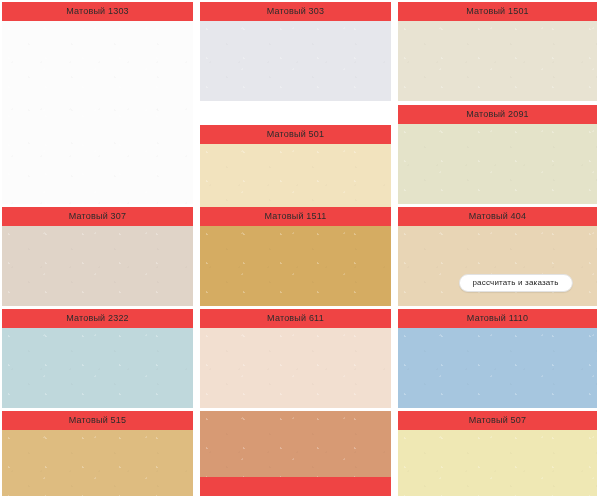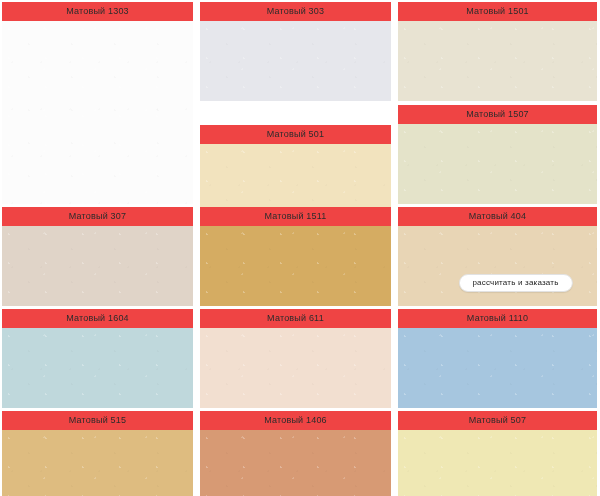--- a/index.html
+++ b/index.html
@@ -101,7 +101,7 @@
       <div class="swatch-color" style="background: rgb(242, 227, 190); height: 80px;"></div>
     </div>
     <div class="swatch-card" style="left: 398px; top: 105px; width: 199px; height: 99px;">
-      <div class="swatch-label">Матовый 1507</div>
+      <div class="swatch-label">Матовый 2091</div>
       <div class="swatch-color" style="background: rgb(228, 227, 201); height: 80px;"></div>
     </div>
     <div class="swatch-card" style="left: 2px; top: 207px; width: 191px; height: 99px;">

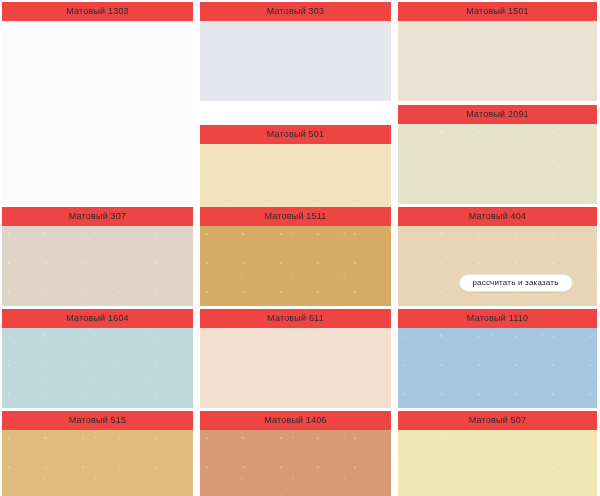--- a/index.html
+++ b/index.html
@@ -119,7 +119,7 @@
       </div>
     </div>
     <div class="swatch-card" style="left: 2px; top: 309px; width: 191px; height: 99px;">
-      <div class="swatch-label">Матовый 1604</div>
+      <div class="swatch-label">Матовый 2322</div>
       <div class="swatch-color" style="background: rgb(191, 216, 220); height: 80px;"></div>
     </div>
     <div class="swatch-card" style="left: 200px; top: 309px; width: 191px; height: 99px;">

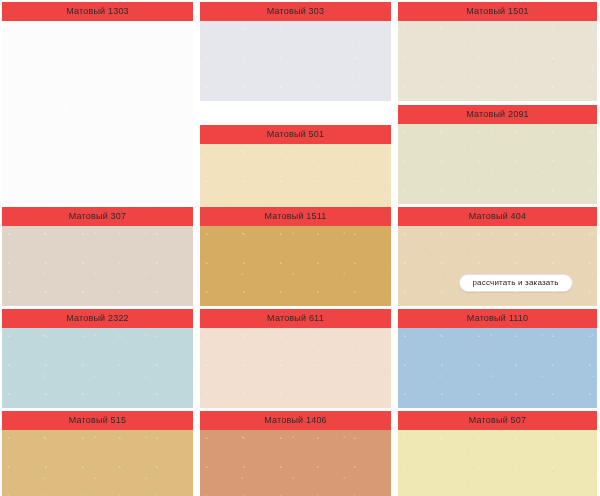--- a/index.html
+++ b/index.html
@@ -135,7 +135,6 @@
       <div class="swatch-color" style="background: rgb(222, 188, 128); height: 66px;"></div>
     </div>
     <div class="swatch-card" style="left: 200px; top: 411px; width: 191px; height: 85px;">
-      <div class="swatch-label">Матовый 1406</div>
       <div class="swatch-color" style="background: rgb(215, 154, 116); height: 66px;"></div>
     </div>
     <div class="swatch-card" style="left: 398px; top: 411px; width: 199px; height: 85px;">

